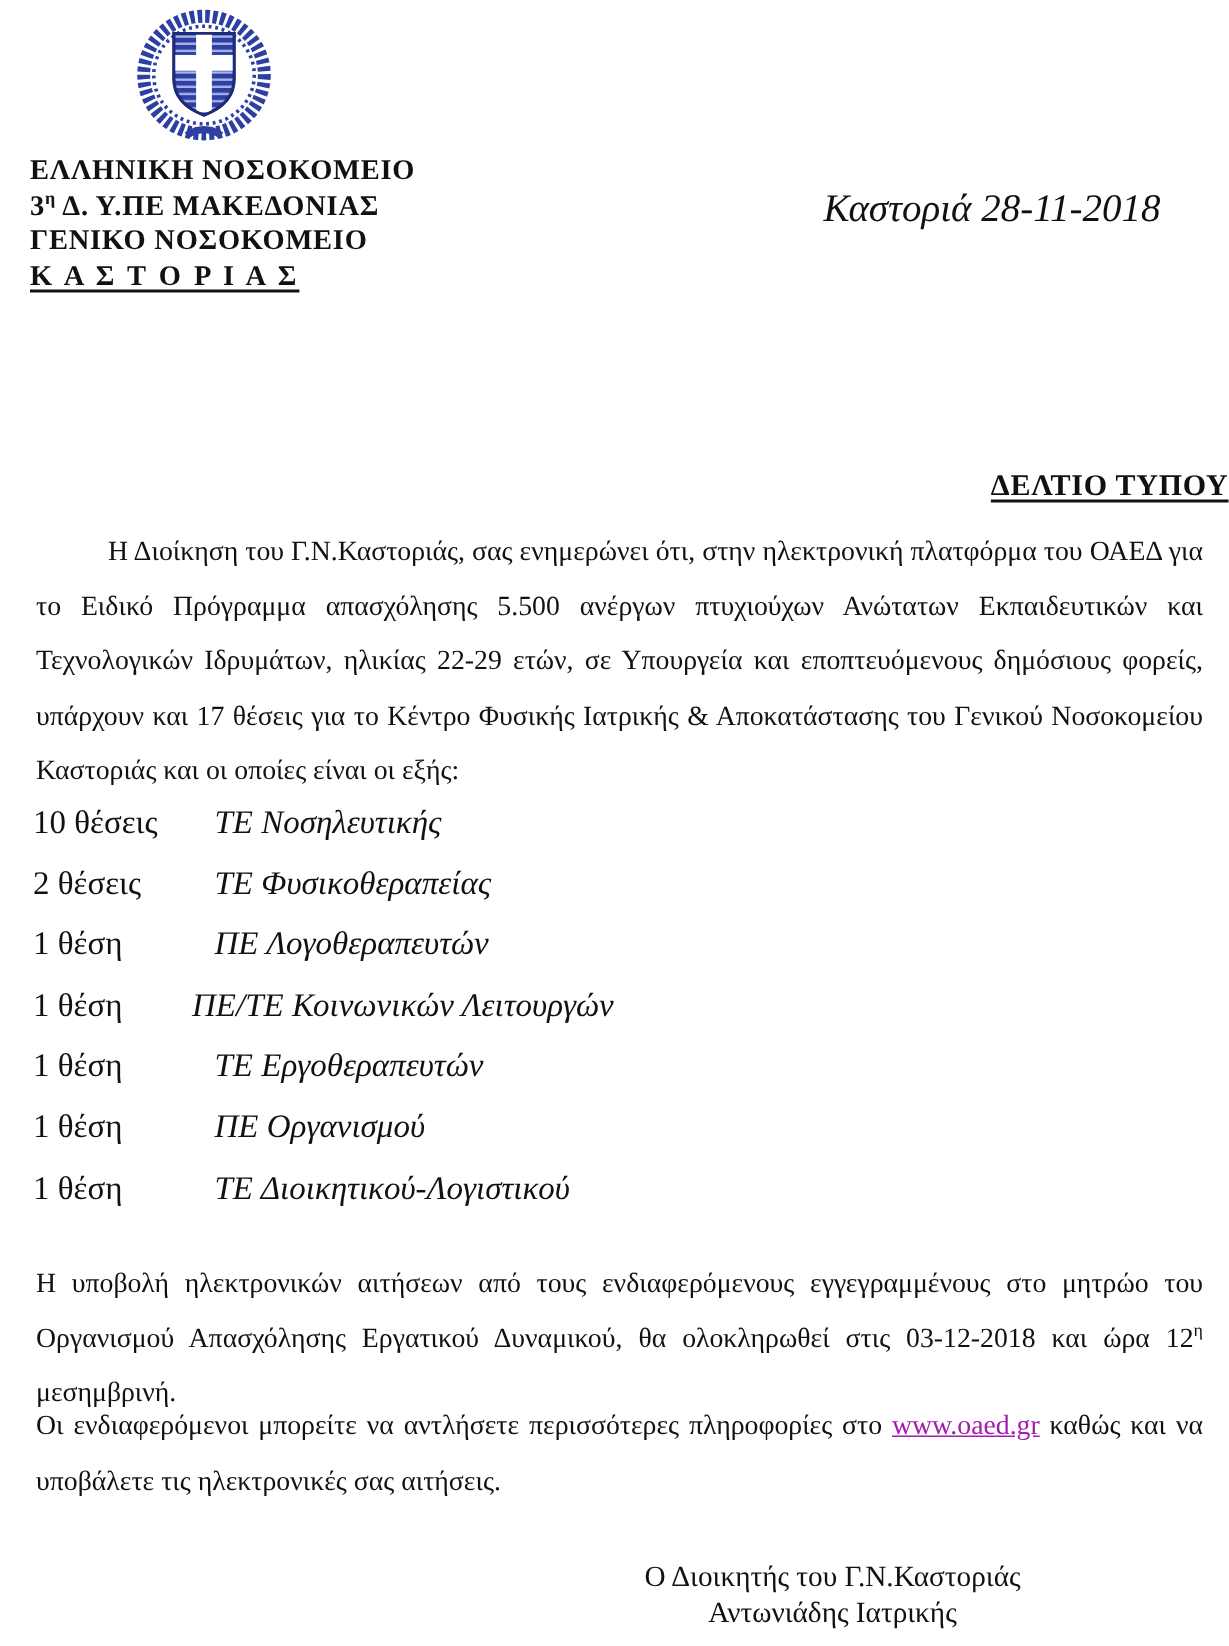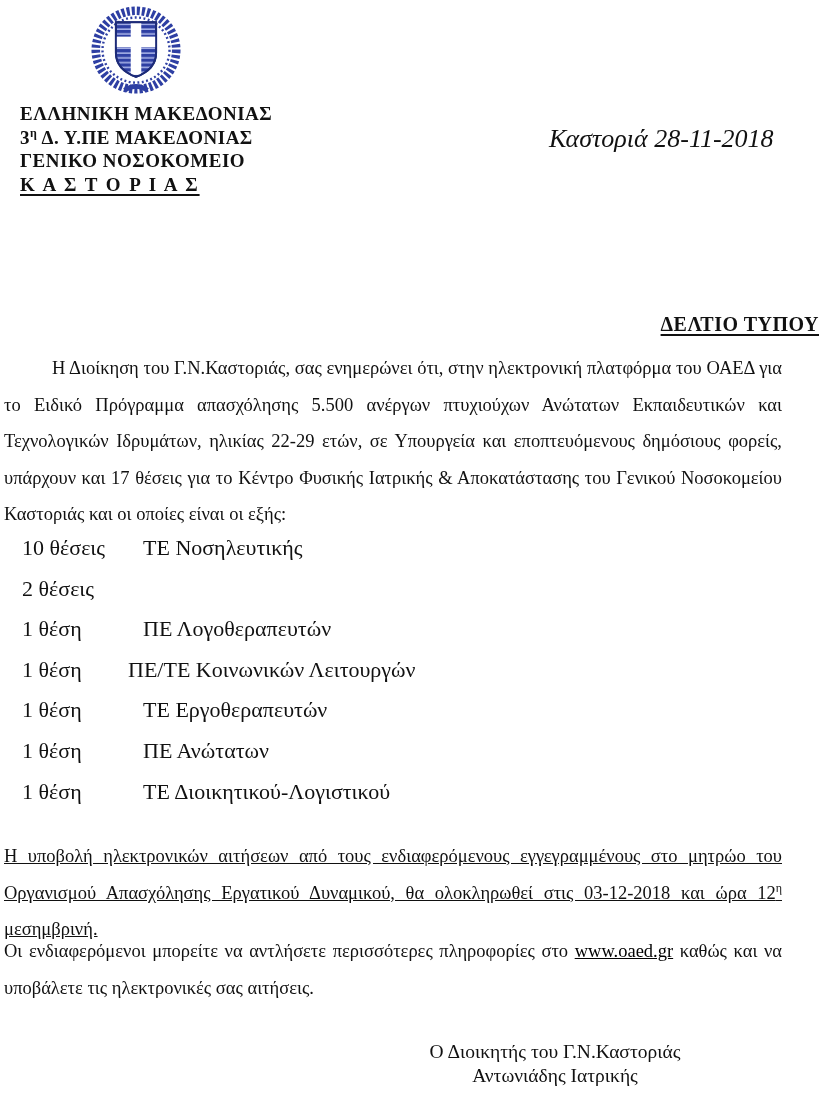--- a/index.html
+++ b/index.html
@@ -133,7 +133,7 @@
 
   <div class="org-block">
     <div class="org-line">
-      <span>ΕΛΛΗΝΙΚΗ  ΜΑΚΕΔΟΝΙΑΣ</span>
+      <span>ΕΛΛΗΝΙΚΗ  ΝΟΣΟΚΟΜΕΙΟ</span>
     </div>
     <div class="org-line">
       <span>3</span><sup>η</sup><span> Δ. Υ.ΠΕ  ΜΑΚΕΔΟΝΙΑΣ</span>

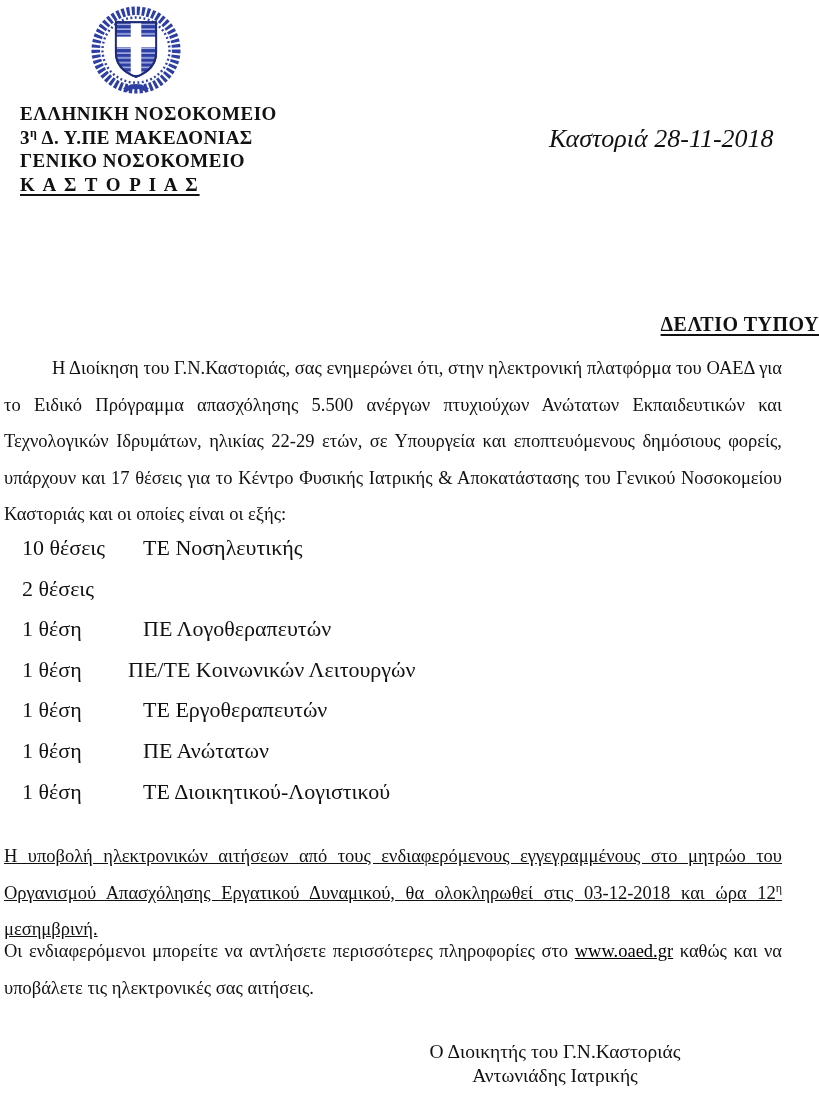--- a/index.html
+++ b/index.html
@@ -65,7 +65,7 @@
   
   .para {
     position: absolute;
-    left: 4px;
+    left: 24px;
     width: 778px;
     font-size: 18.5px;
     line-height: 36.5px;

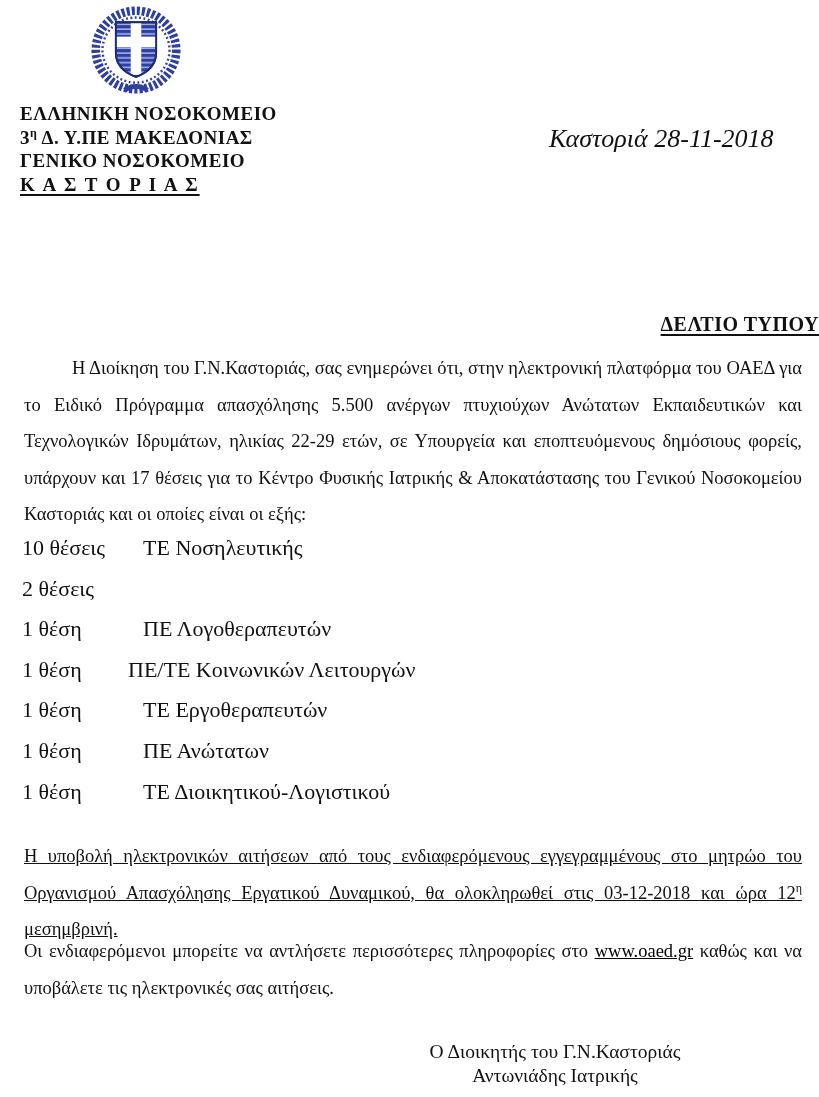--- a/index.html
+++ b/index.html
@@ -94,7 +94,7 @@
     white-space: nowrap;
   }
   .position-count { position: absolute; left: 22px; }
-  .position-specialty { position: absolute; left: 143px; }
+  .position-specialty { position: absolute; left: 143px; font-style: italic; }
   .position-row.shift-left .position-specialty { left: 128px; }
 
   

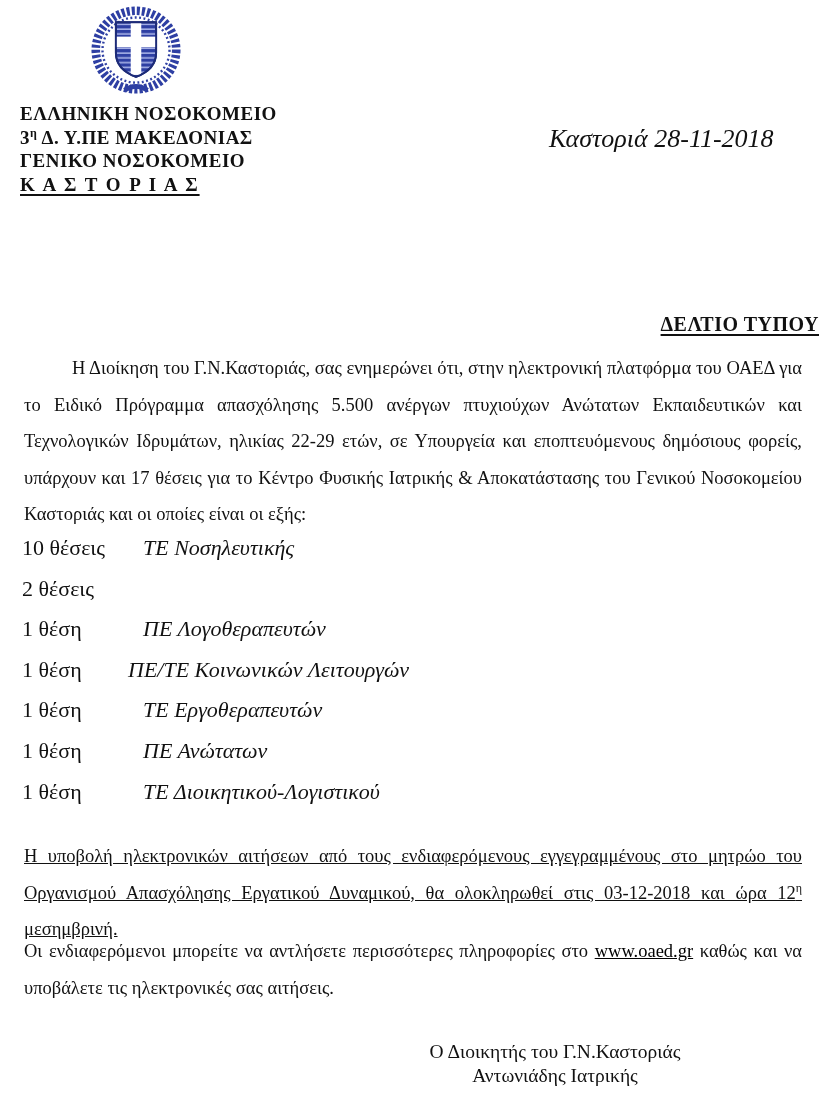--- a/index.html
+++ b/index.html
@@ -159,6 +159,7 @@
     </div>
     <div class="position-row">
       <span class="position-count">2 θέσεις</span>
+      <span class="position-specialty">ΤΕ Φυσικοθεραπείας</span>
     </div>
     <div class="position-row">
       <span class="position-count">1 θέση</span>

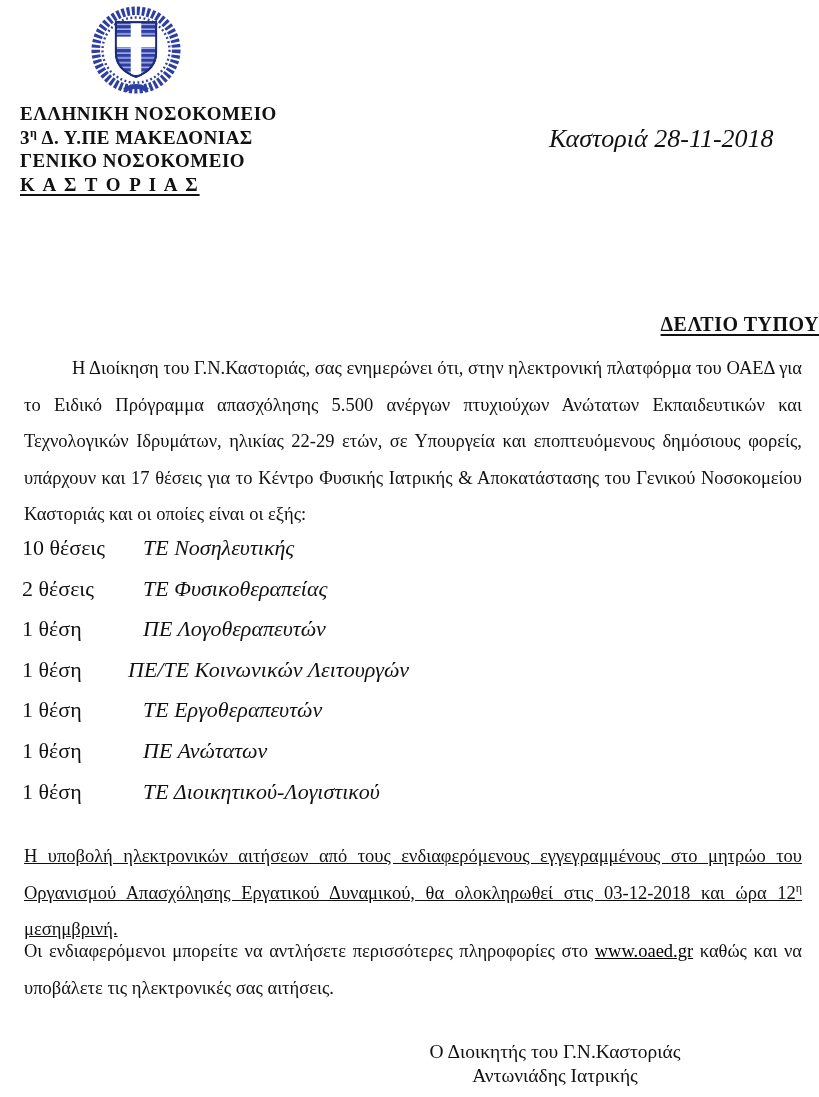--- a/index.html
+++ b/index.html
@@ -175,7 +175,7 @@
     </div>
     <div class="position-row">
       <span class="position-count">1 θέση</span>
-      <span class="position-specialty">ΠΕ Ανώτατων</span>
+      <span class="position-specialty">ΠΕ Οργανισμού</span>
     </div>
     <div class="position-row">
       <span class="position-count">1 θέση</span>

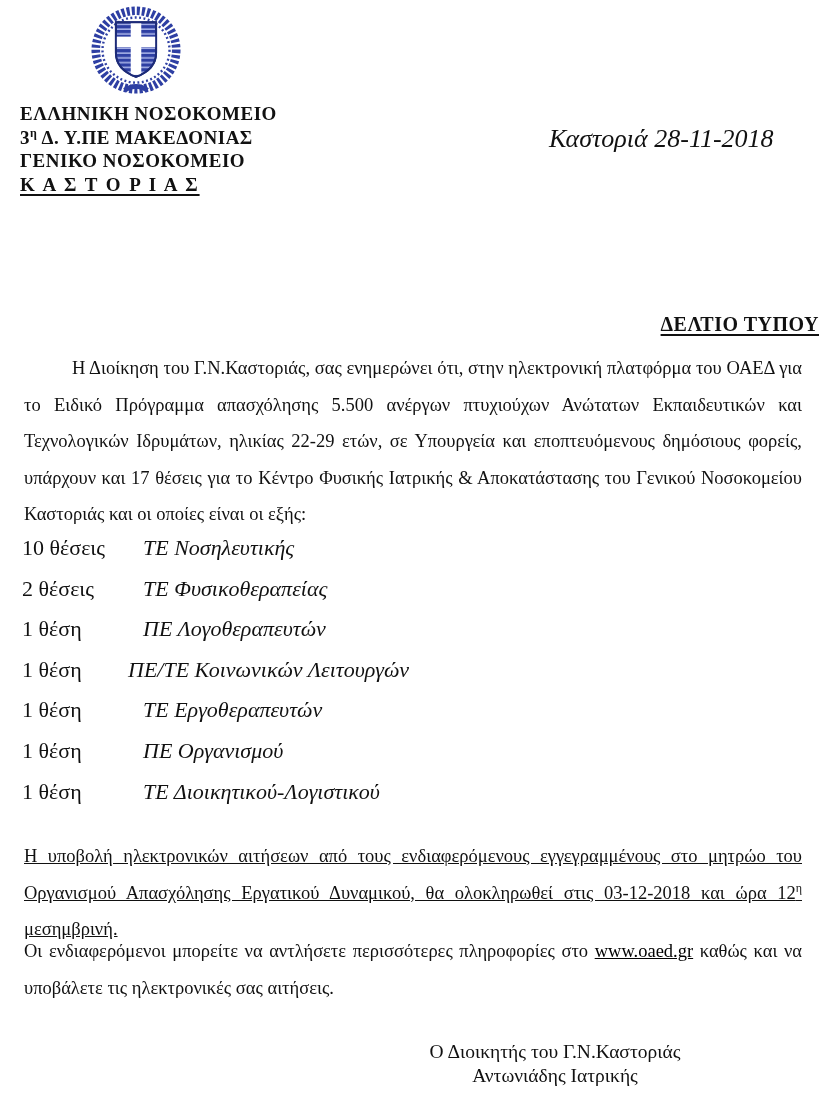--- a/index.html
+++ b/index.html
@@ -72,7 +72,7 @@
     text-align: justify;
   }
   .para-1 { top: 350px; text-indent: 48px; }
-  .para-2 { top: 838px; text-decoration: underline; }
+  .para-2 { top: 838px; }
   .para-3 { top: 933px; }
   .para sup { font-size: 12px; line-height: 0; vertical-align: super; }
   a.ext-link {

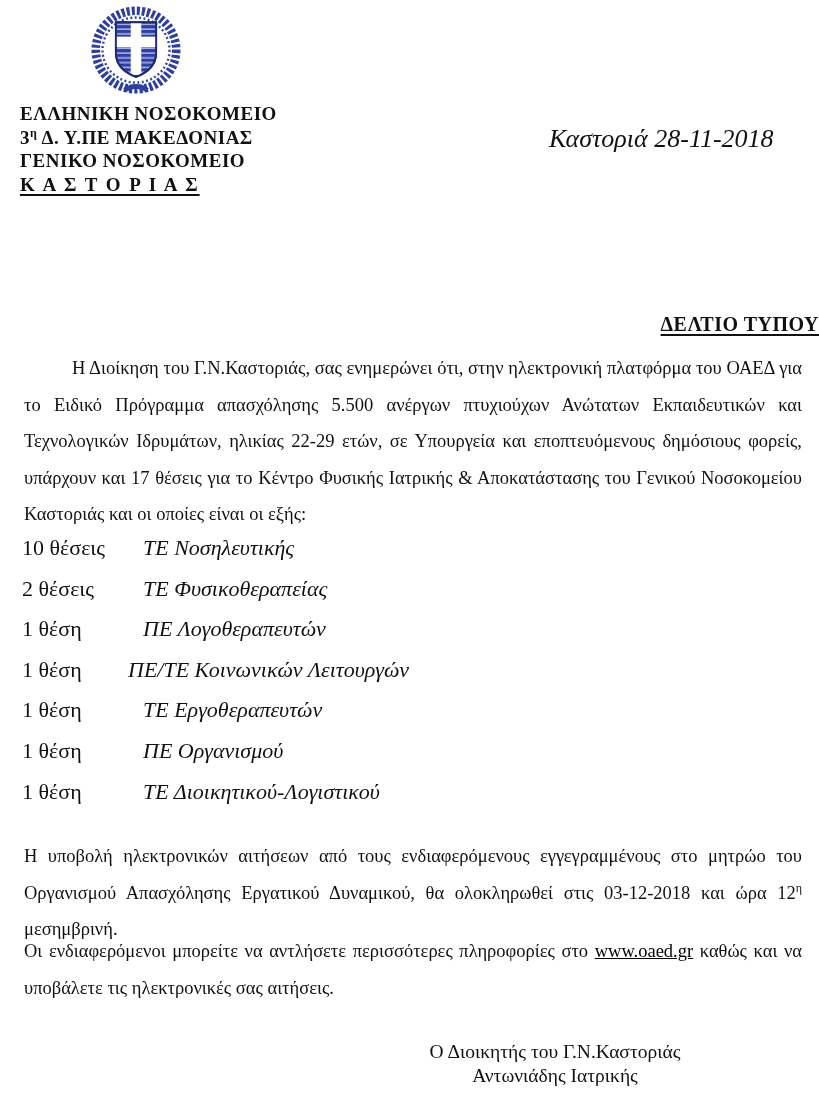--- a/index.html
+++ b/index.html
@@ -76,7 +76,7 @@
   .para-3 { top: 933px; }
   .para sup { font-size: 12px; line-height: 0; vertical-align: super; }
   a.ext-link {
-    color: #000000;
+    color: #a21caf;
     text-decoration: underline;
   }
 

